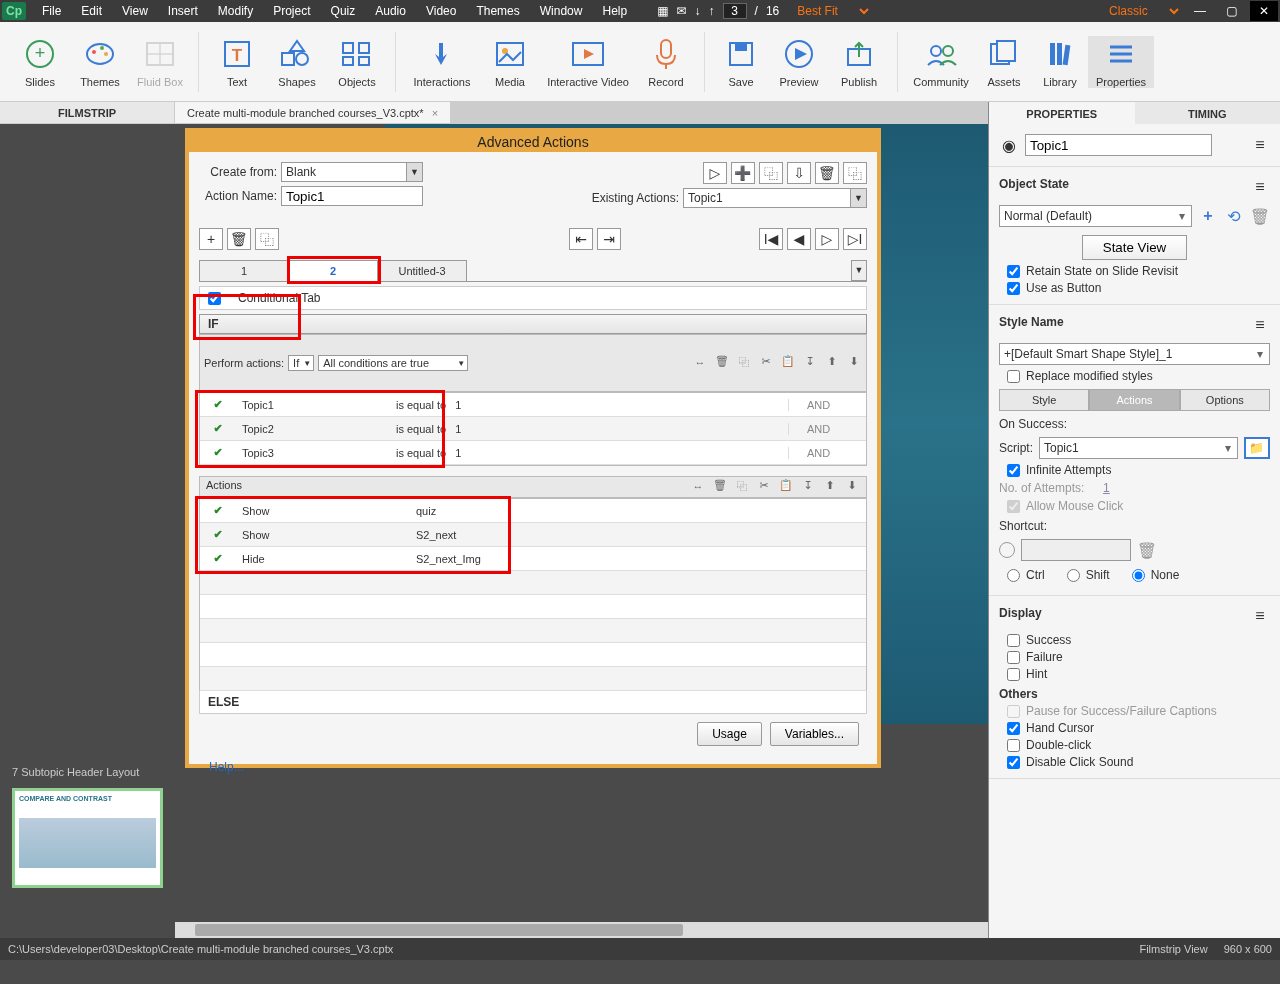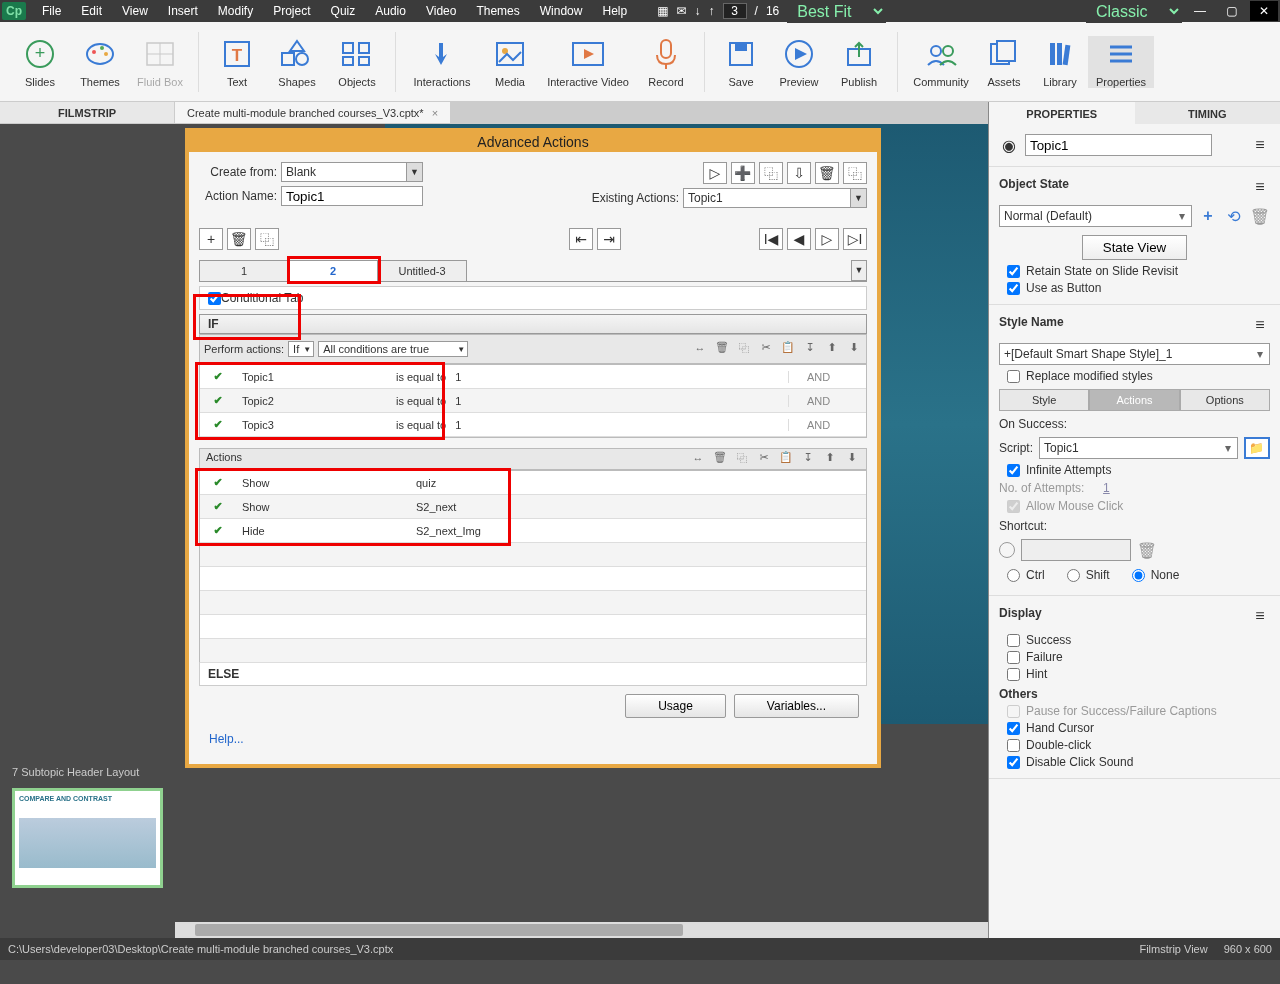--- a/index.html
+++ b/index.html
@@ -12,7 +12,7 @@
 .titlebar-mid { display: flex; align-items: center; gap: 8px; margin-left: 20px; }
 .page-box { width: 24px; height: 16px; background: #222; border: 1px solid #666; text-align: center; line-height: 14px; }
 .titlebar-right { margin-left: auto; display: flex; align-items: center; gap: 4px; }
-.zoom-select { background: #3b3b3b; color: #86efac; border: none; font-size: 16px; padding: 2px 18px 2px 6px; }
+.zoom-select { background: #3b3b3b; color: #f97316; border: none; font-size: 12px; padding: 2px 18px 2px 6px; }
 .wbtn { width: 28px; height: 20px; background: #3b3b3b; display: flex; align-items: center; justify-content: center; }
 .wbtn.close { background: #000; }
 

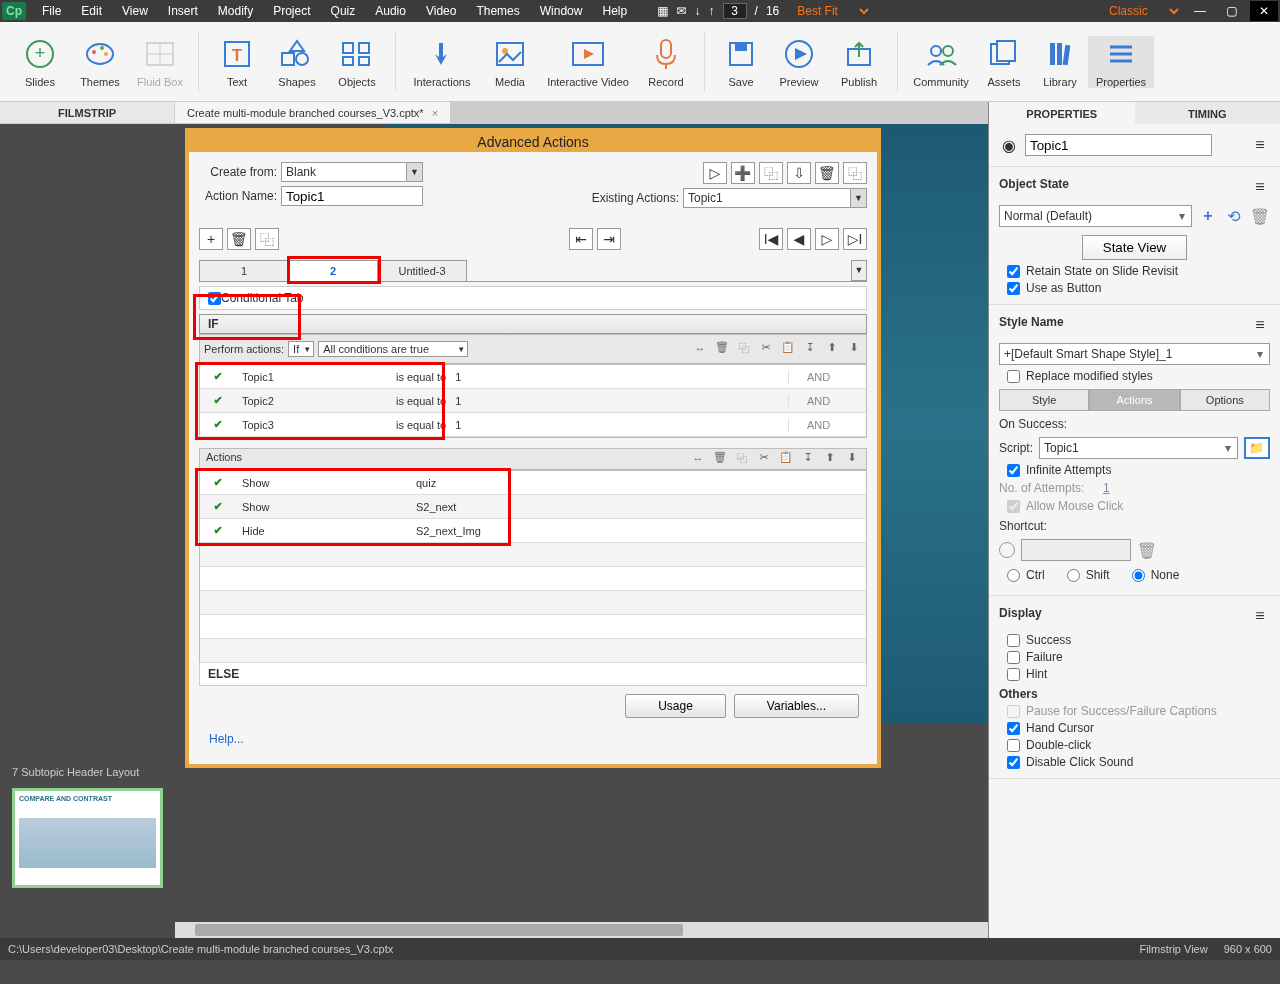--- a/index.html
+++ b/index.html
@@ -68,7 +68,7 @@
 .dec-tabs .dd-end { margin-left: auto; width: 16px; border: 1px solid #999; background: #eee; text-align: center; line-height: 18px; font-size: 9px; }
 .red-box { border: 3px solid #e00; position: absolute; pointer-events: none; z-index: 5; }
 
-.chk-row { display: flex; align-items: center; gap: 0; padding: 4px 8px; background: #fff; border: 1px solid #ccc; margin-top: 4px; }
+.chk-row { display: flex; align-items: center; gap: 17px; padding: 4px 8px; background: #fff; border: 1px solid #ccc; margin-top: 4px; }
 .if-hdr { background: linear-gradient(#f5f5f5,#e5e5e5); border: 1px solid #999; padding: 2px 8px; font-weight: bold; margin-top: 4px; }
 .cond-bar { background: #e8e8e8; border: 1px solid #bbb; display: flex; align-items: center; padding: 6px 4px; gap: 4px; font-size: 11px; }
 .cond-bar .mini-sel { border: 1px solid #999; background: #fff; padding: 0 14px 0 4px; position: relative; height: 16px; line-height: 14px; }

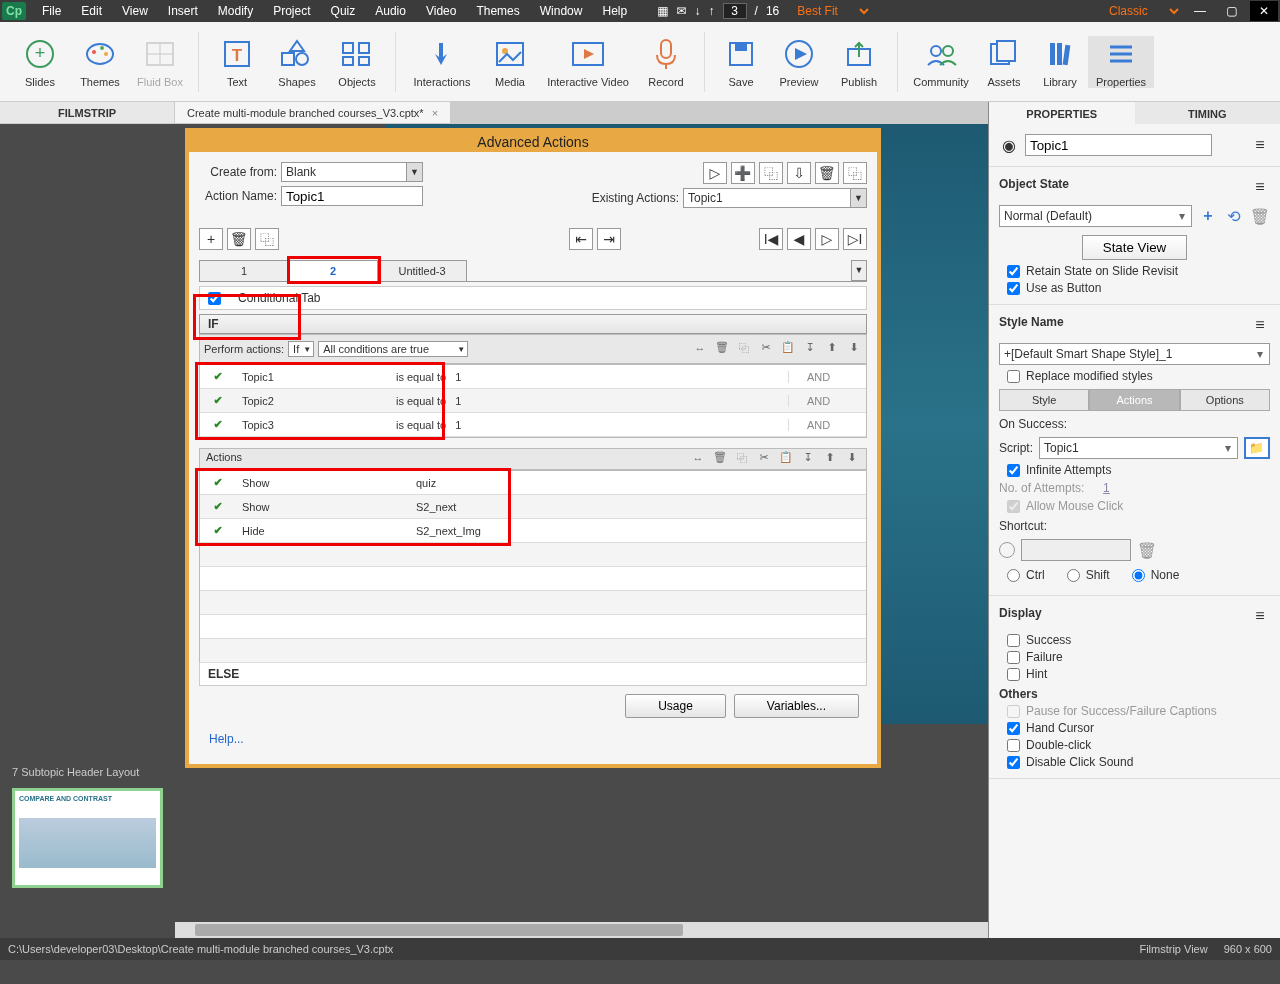--- a/index.html
+++ b/index.html
@@ -70,7 +70,7 @@
 
 .chk-row { display: flex; align-items: center; gap: 17px; padding: 4px 8px; background: #fff; border: 1px solid #ccc; margin-top: 4px; }
 .if-hdr { background: linear-gradient(#f5f5f5,#e5e5e5); border: 1px solid #999; padding: 2px 8px; font-weight: bold; margin-top: 4px; }
-.cond-bar { background: #e8e8e8; border: 1px solid #bbb; display: flex; align-items: center; padding: 6px 4px; gap: 4px; font-size: 11px; }
+.cond-bar { background: #e8e8e8; border: 1px solid #bbb; display: flex; align-items: center; padding: 20px 4px; gap: 4px; font-size: 11px; }
 .cond-bar .mini-sel { border: 1px solid #999; background: #fff; padding: 0 14px 0 4px; position: relative; height: 16px; line-height: 14px; }
 .cond-bar .mini-sel::after { content:'▼'; position:absolute; right:2px; top:1px; font-size:8px; }
 .bar-icons { margin-left: auto; display: flex; gap: 6px; }

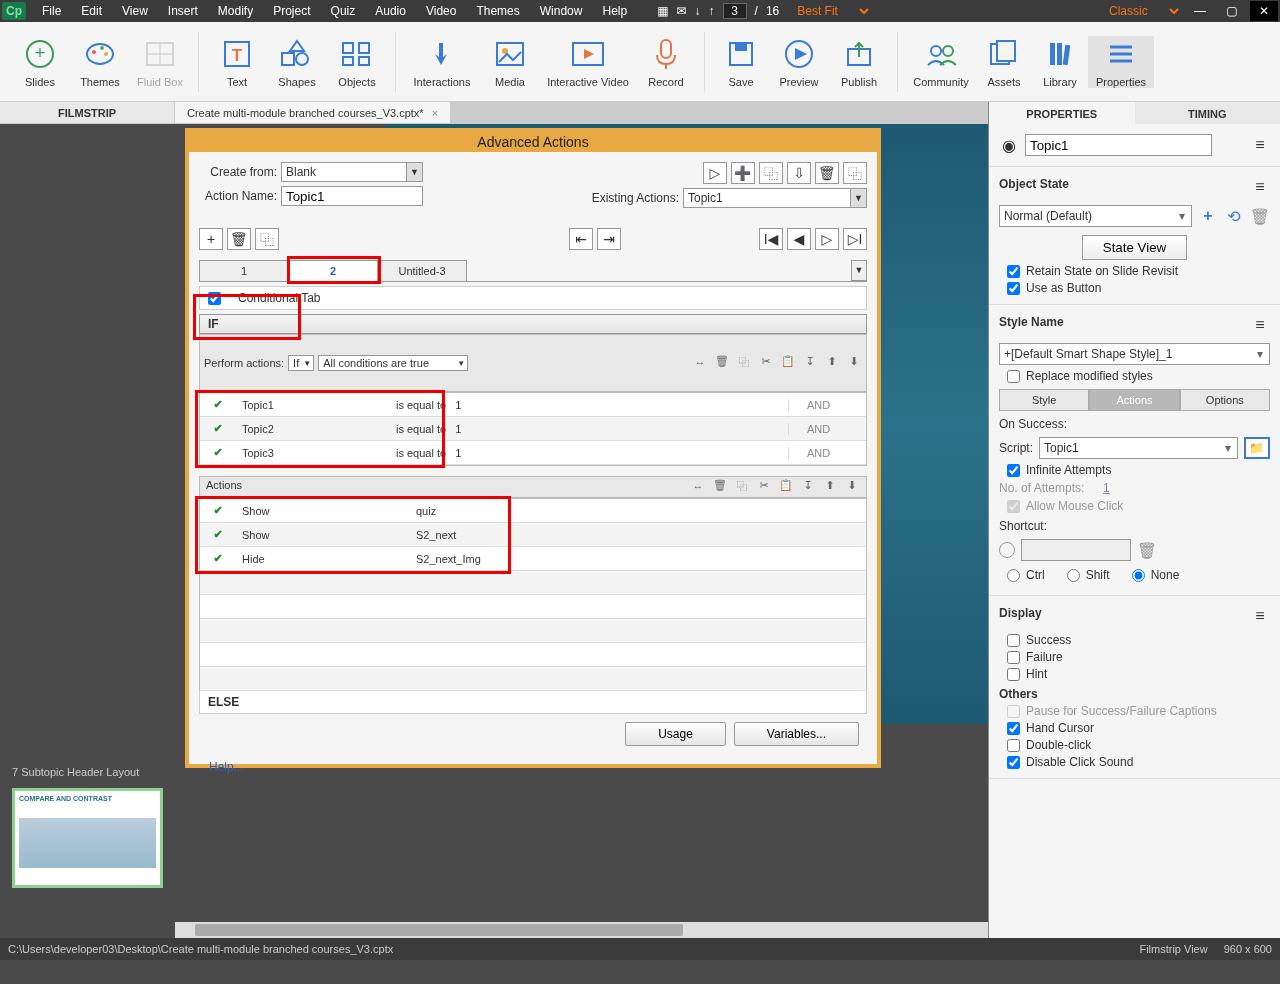--- a/index.html
+++ b/index.html
@@ -90,7 +90,7 @@
 .else-hdr { background: #fff; border: 1px solid #ccc; padding: 4px 8px; font-weight: bold; margin-top: 0; }
 
 .adv-btn-row { display: flex; justify-content: flex-end; gap: 8px; padding: 8px; }
-.adv-btn-row .btn { border: 1px solid #999; background: linear-gradient(#fff,#e5e5e5); padding: 4px 32px; border-radius: 2px; font-size: 12px; }
+.adv-btn-row .btn { border: 1px solid #999; background: linear-gradient(#fff,#e5e5e5); padding: 4px 14px; border-radius: 2px; font-size: 12px; }
 .adv-btn-row .btn.disabled { color: #999; }
 .help-link { color: #2266cc; padding: 6px 10px; }
 

